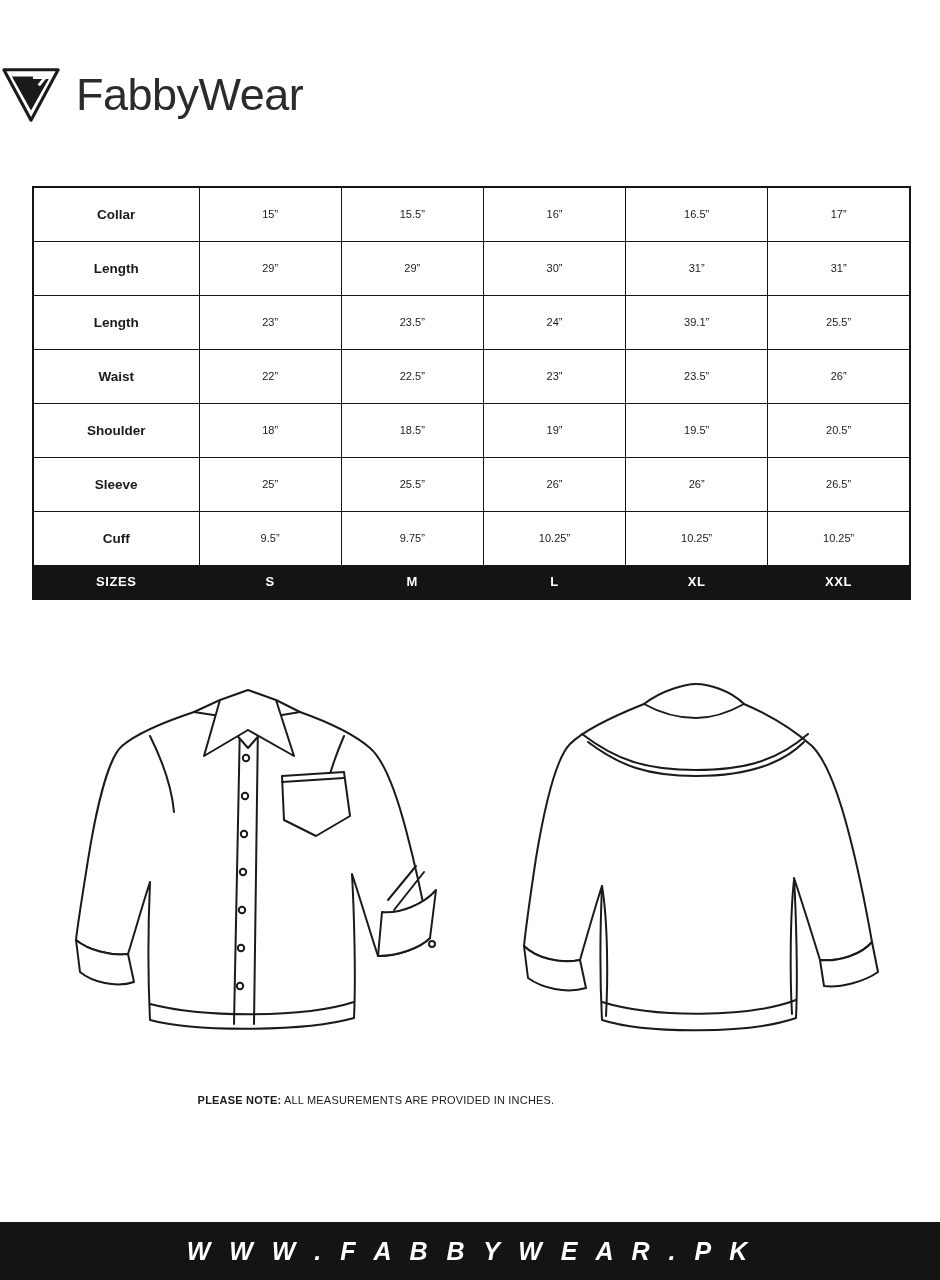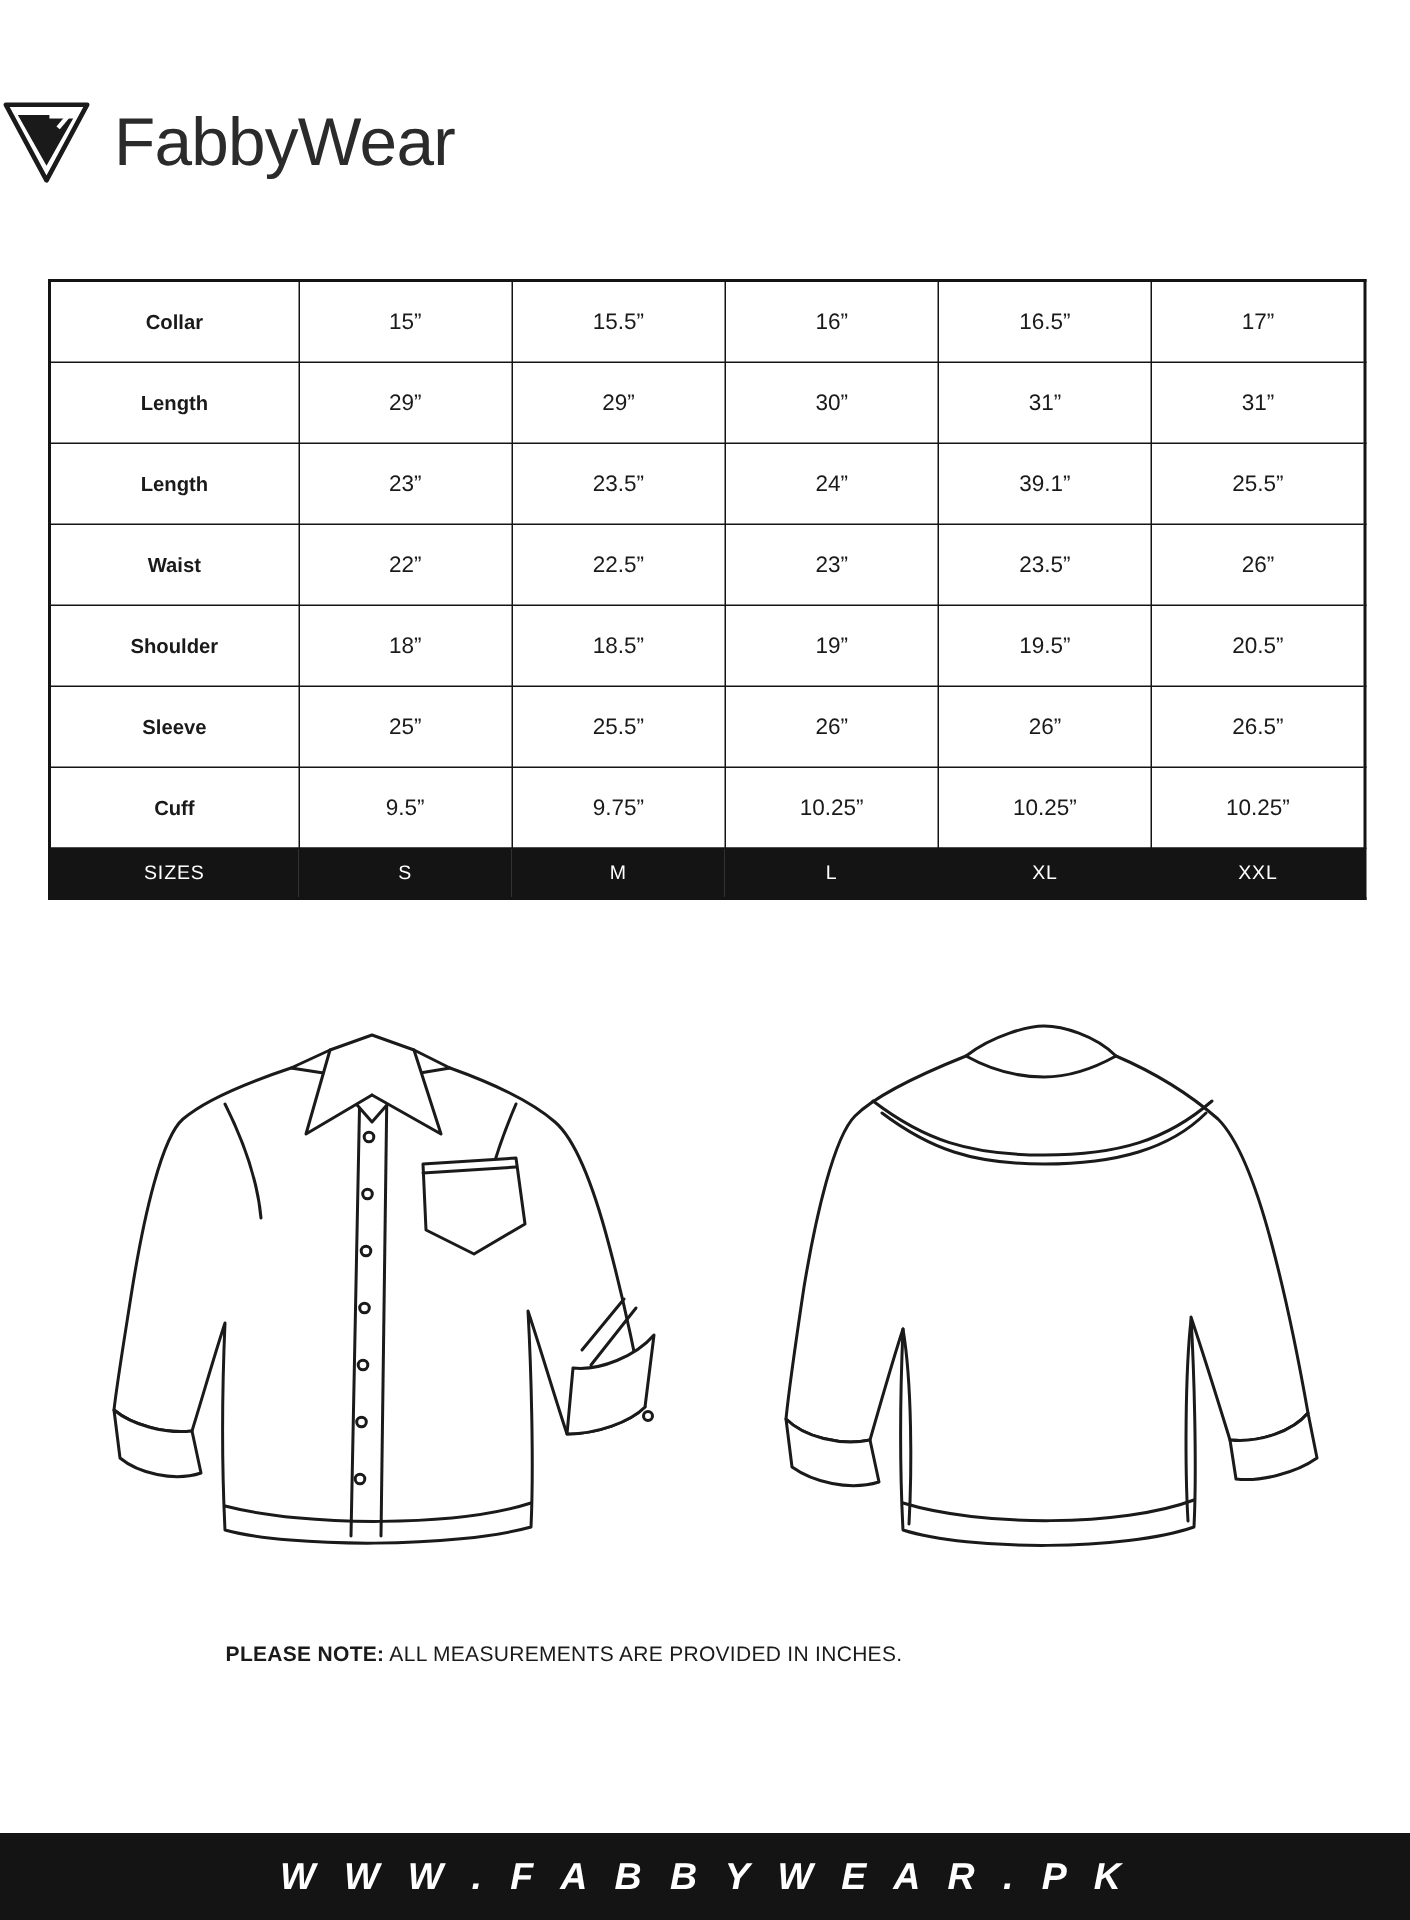--- a/index.html
+++ b/index.html
@@ -58,7 +58,7 @@
     height: 54px;
     text-align: center;
     vertical-align: middle;
-    font-size: 15px;
+    font-size: 11px;
     color: #1a1a1a;
   }
   table.size-table td.label {

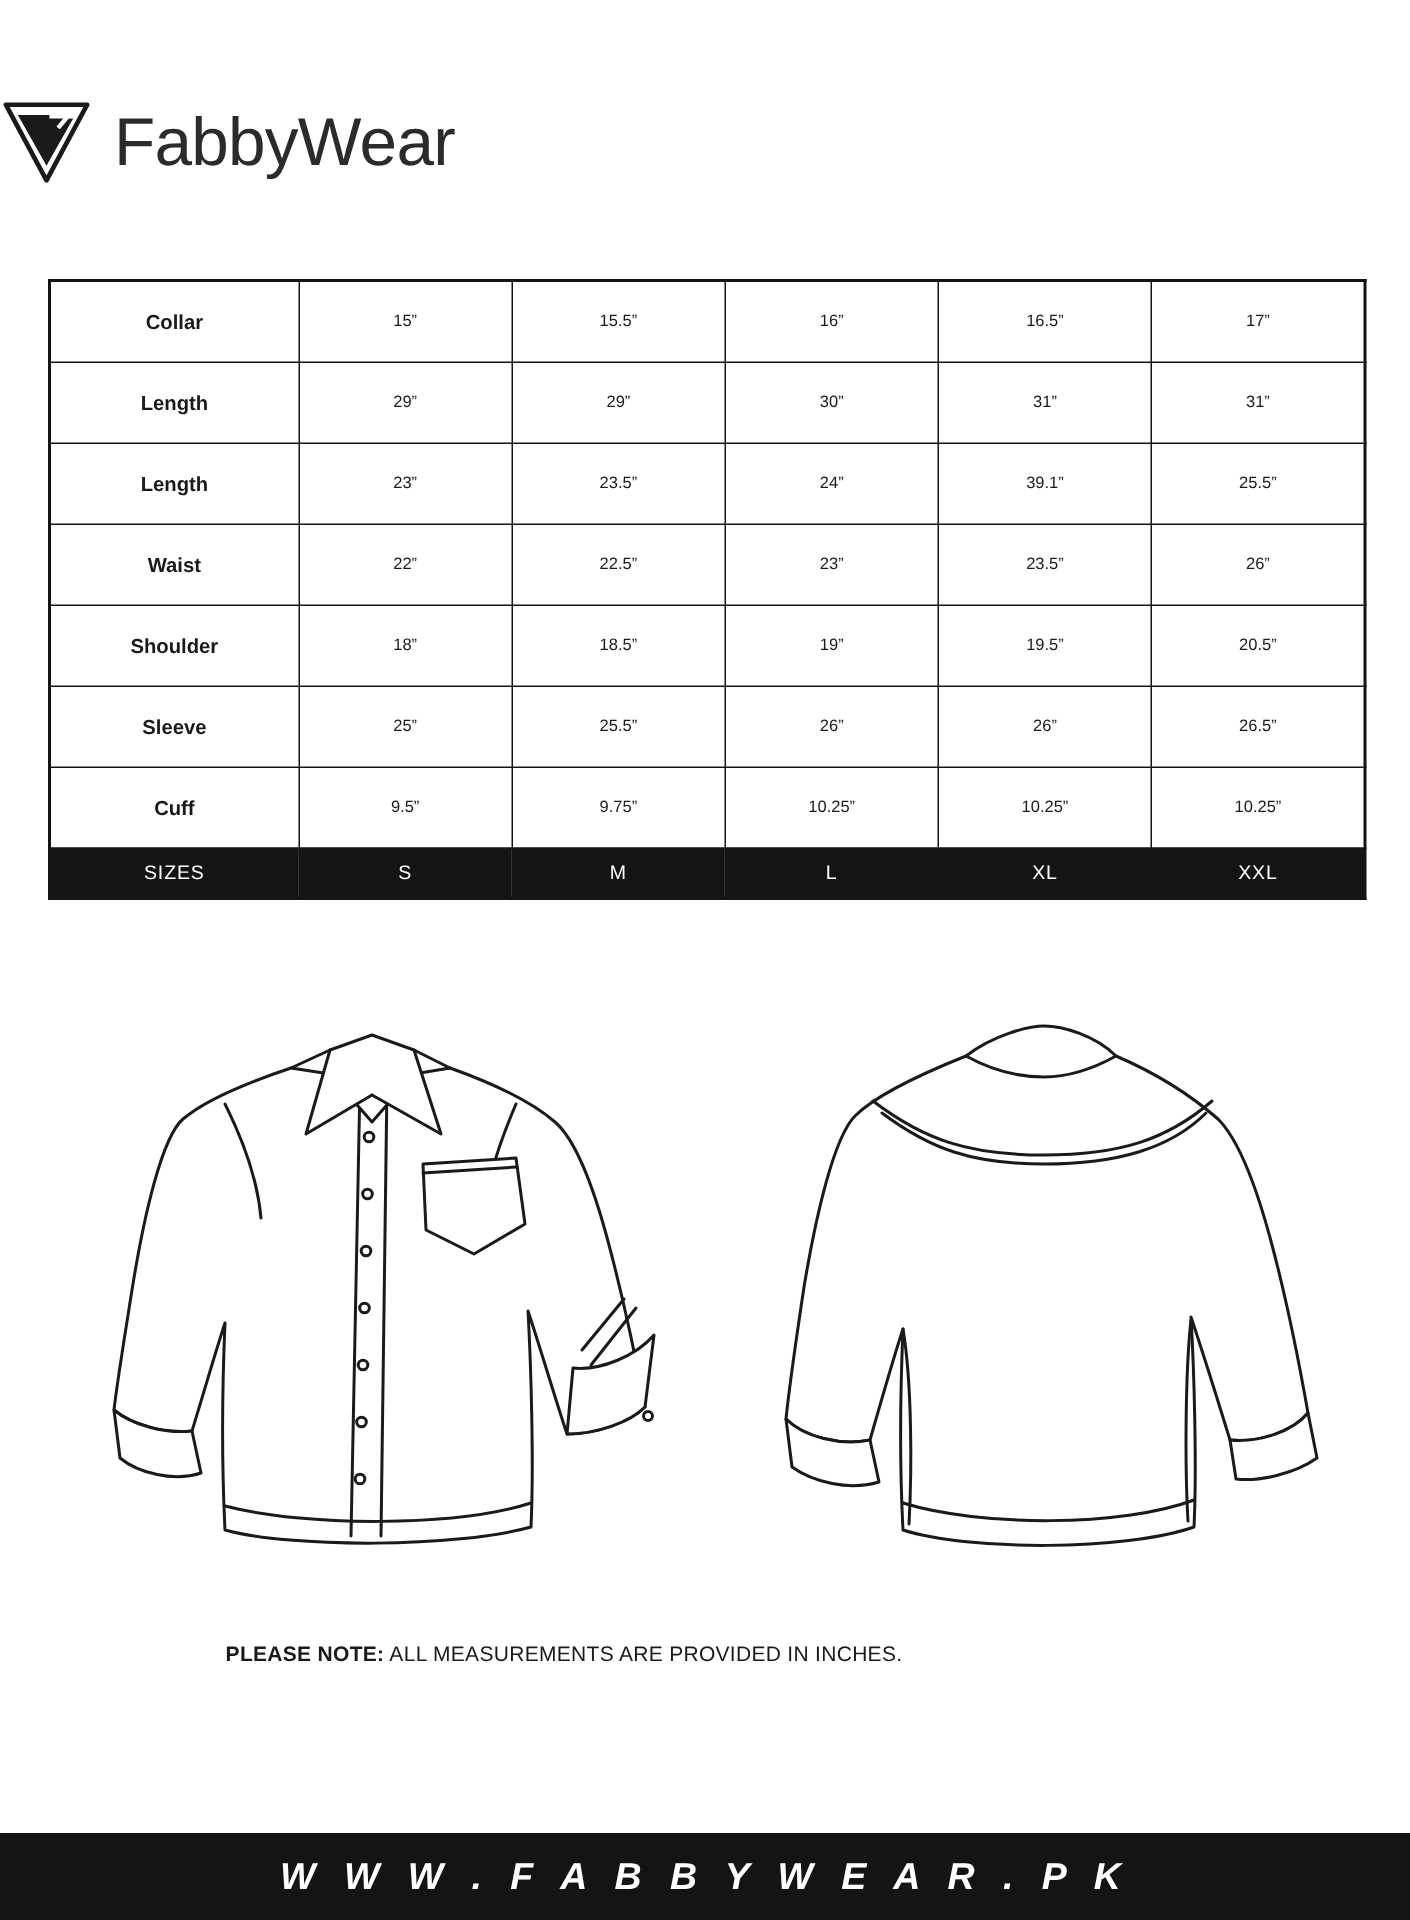--- a/index.html
+++ b/index.html
@@ -69,7 +69,7 @@
   table.size-table tr.sizes-row td {
     background: #141414;
     color: #ffffff;
-    font-weight: normal;
+    font-weight: bold;
     font-size: 13px;
     height: 34px;
     letter-spacing: 0.6px;

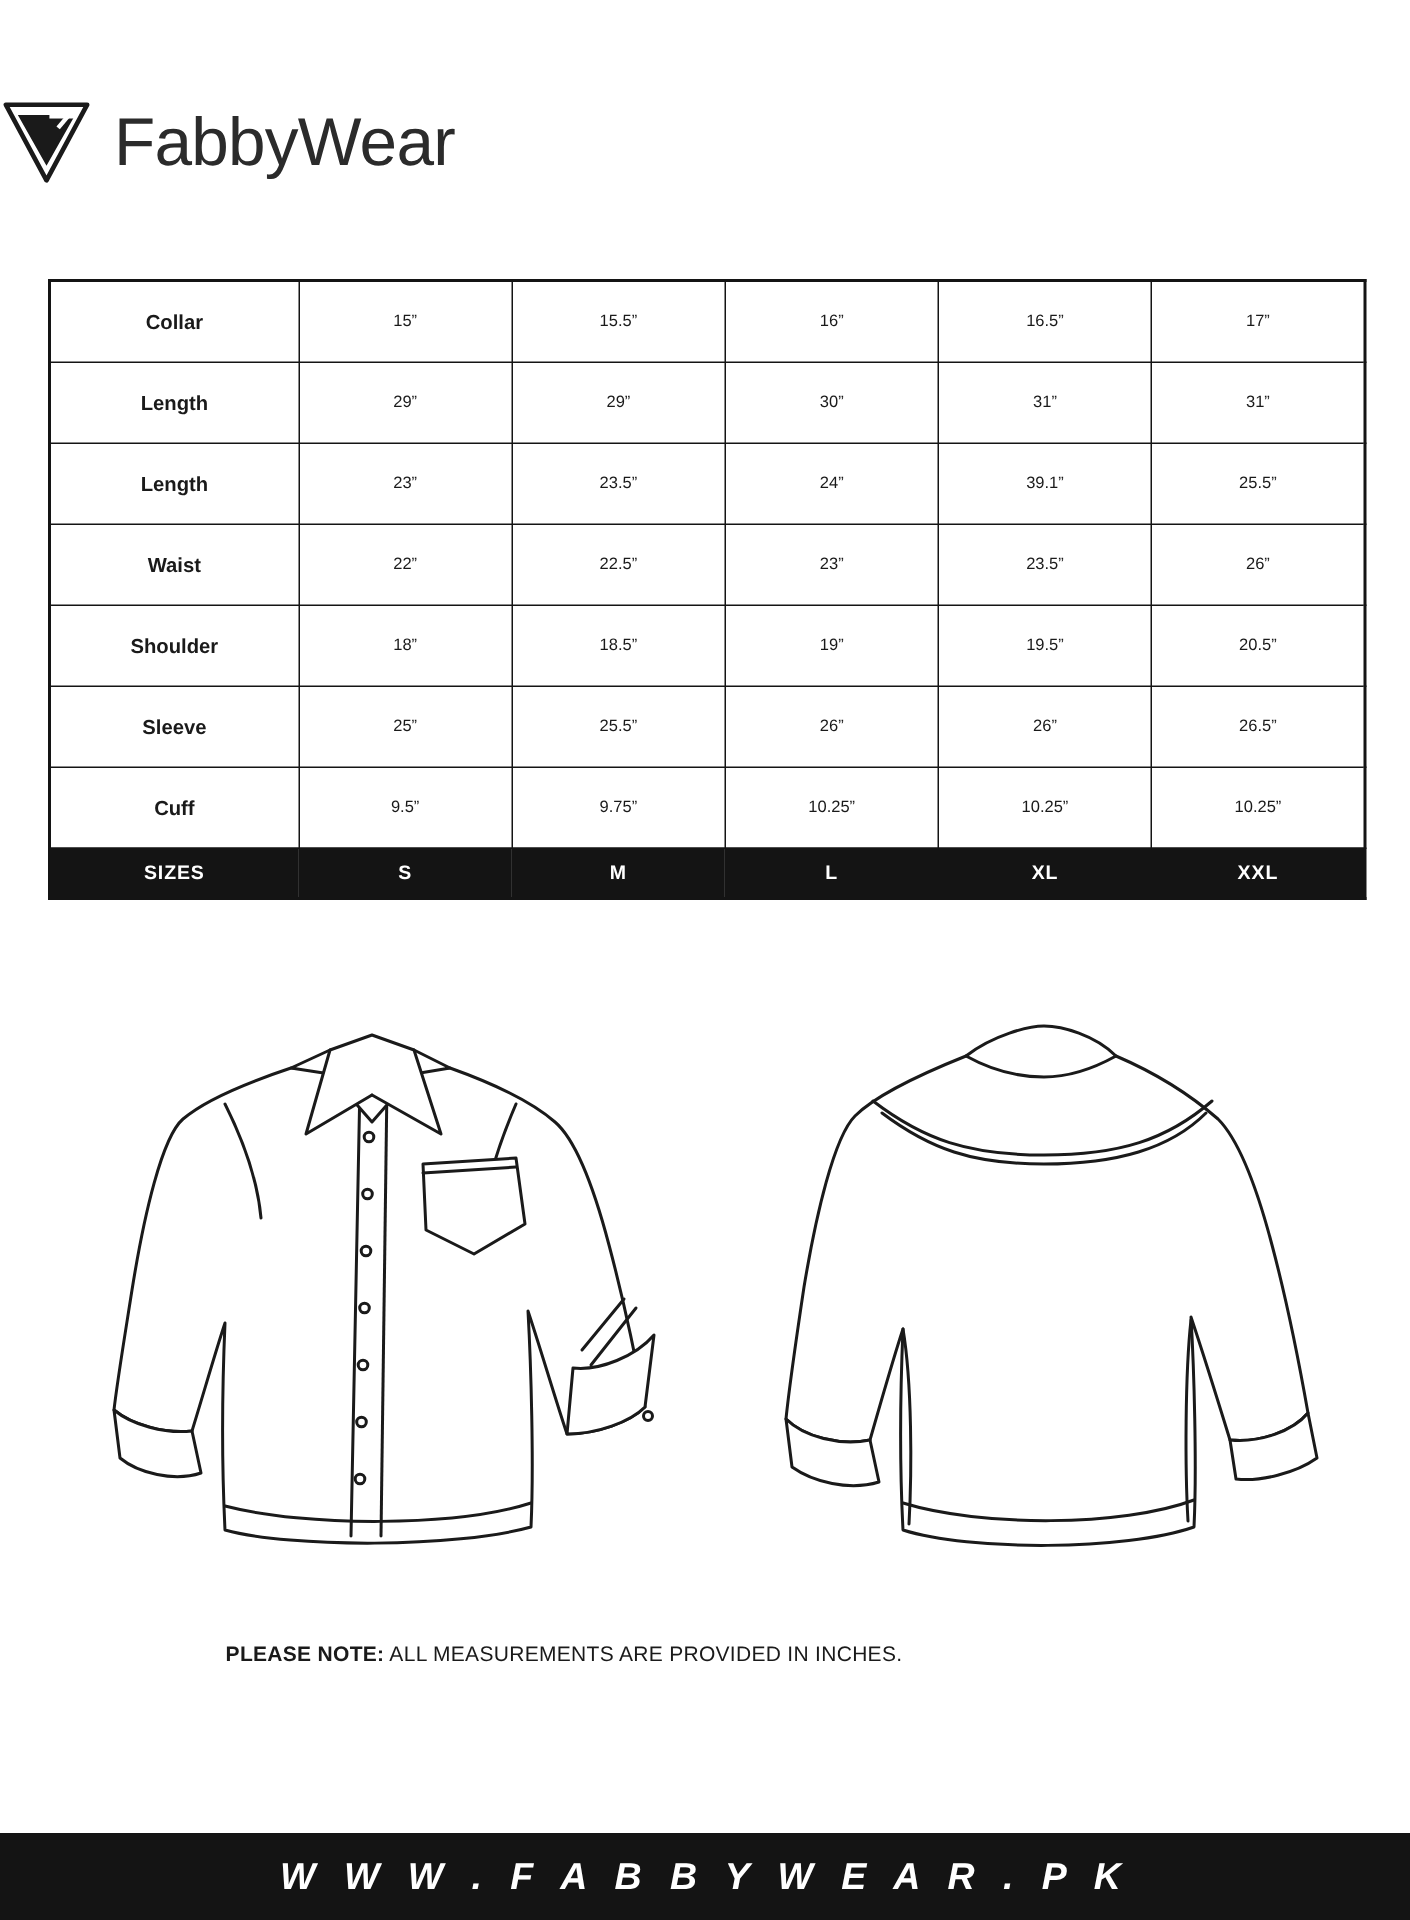--- a/index.html
+++ b/index.html
@@ -101,7 +101,7 @@
     top: 1094px;
     width: 752px;
     text-align: center;
-    font-size: 14px;
+    font-size: 11px;
     color: #1a1a1a;
     letter-spacing: 0.2px;
   }

